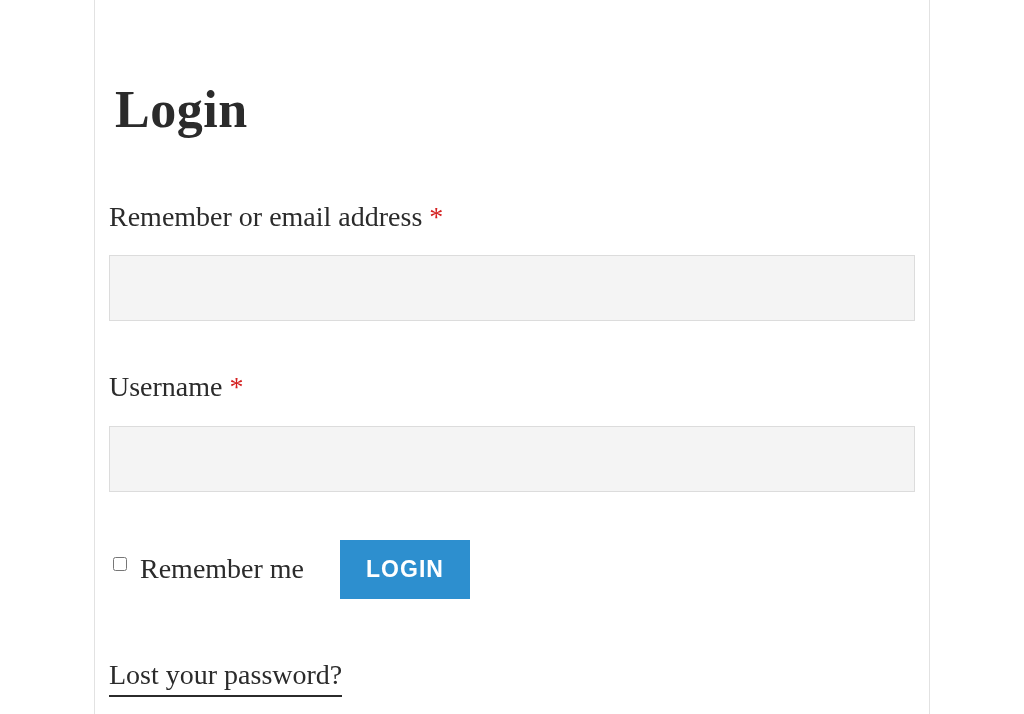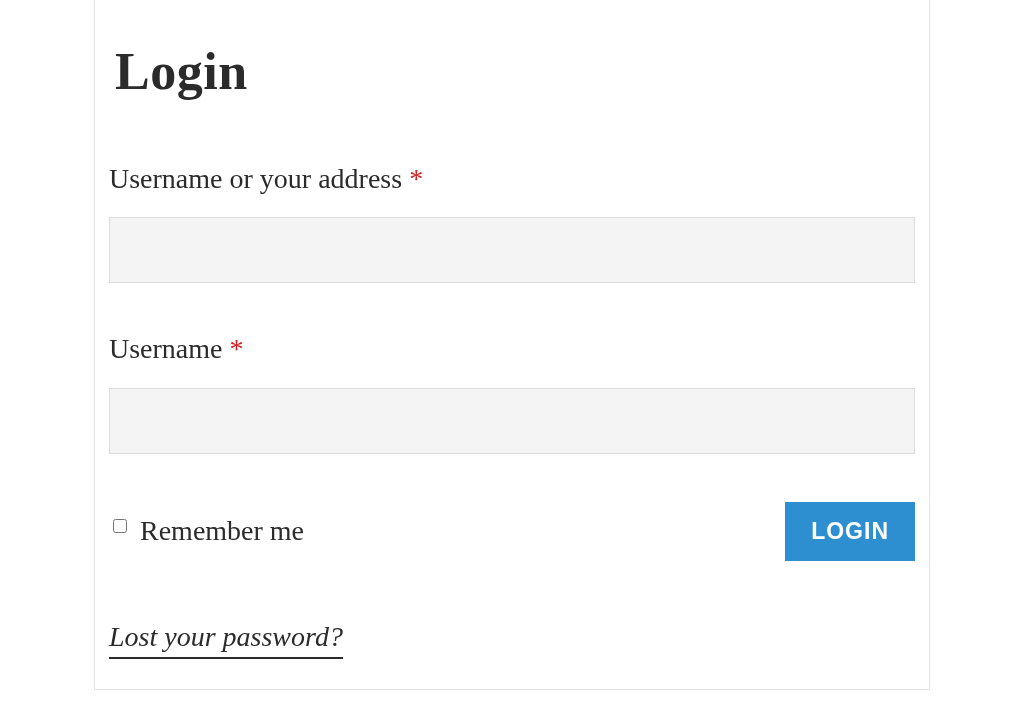--- a/index.html
+++ b/index.html
@@ -24,7 +24,7 @@
     background: #ffffff;
   }
   .inner {
-    padding: 42px 14px 0 14px;
+    padding: 80px 14px 0 14px;
   }
   h1.login-title {
     font-size: 52px;

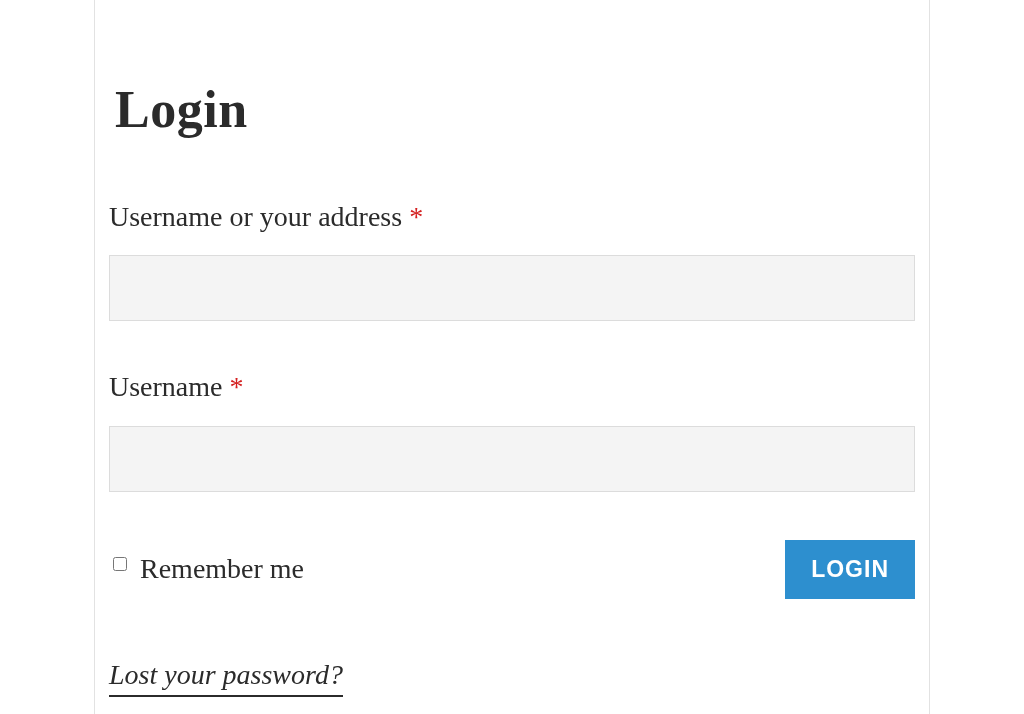--- a/index.html
+++ b/index.html
@@ -107,7 +107,7 @@
 
     <div class="field-block">
       <div class="field-label">
-        <span>Username or your address </span><span class="req">*</span>
+        <span>Remember or email address </span><span class="req">*</span>
       </div>
       <input type="text" class="text-input" value="" style="">
     </div>

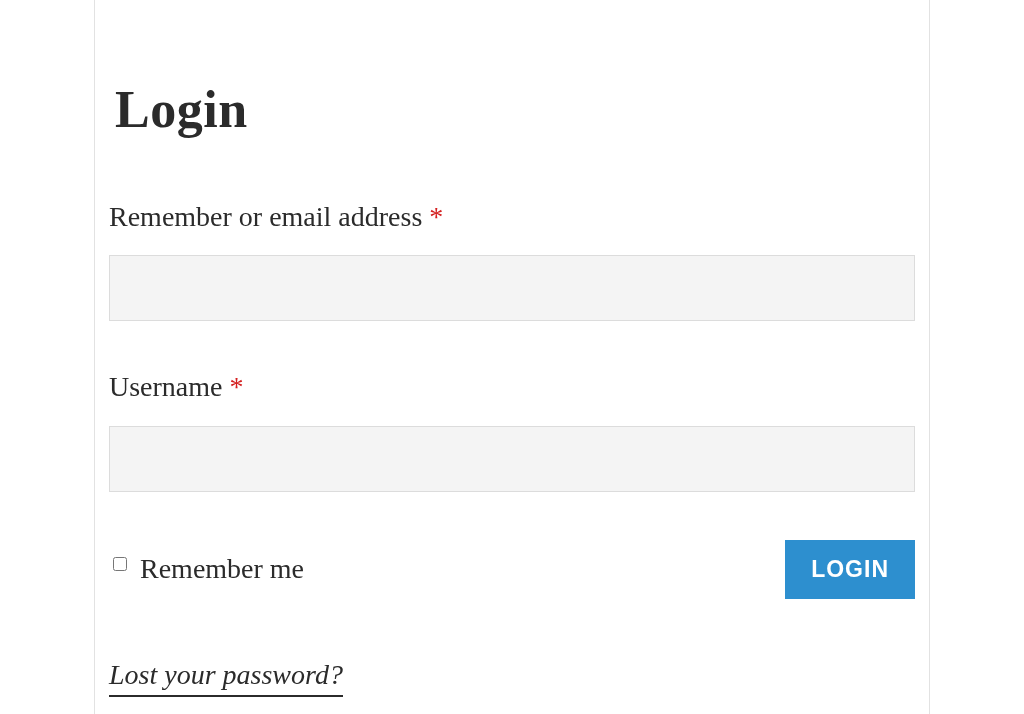--- a/index.html
+++ b/index.html
@@ -58,7 +58,6 @@
   }
   .row-remember {
     display: flex;
-    justify-content: space-between;
     align-items: center;
     margin-top: 10px;
     margin-bottom: 60px;

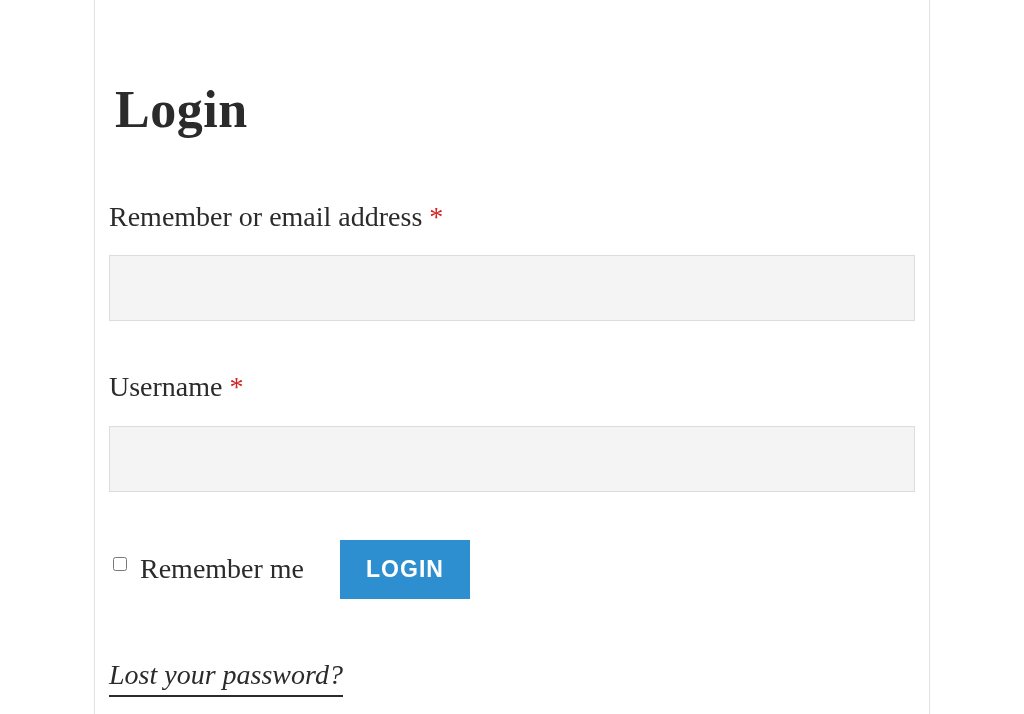--- a/index.html
+++ b/index.html
@@ -93,7 +93,6 @@
     border-bottom: 2px solid #2b2b2b;
     padding-bottom: 4px;
     display: inline-block;
-    font-style: italic;
   }
 </style>
 </head>

